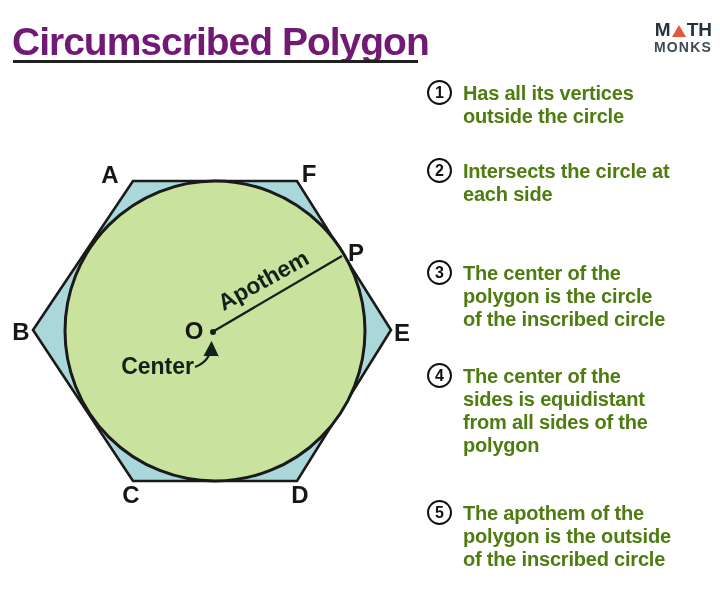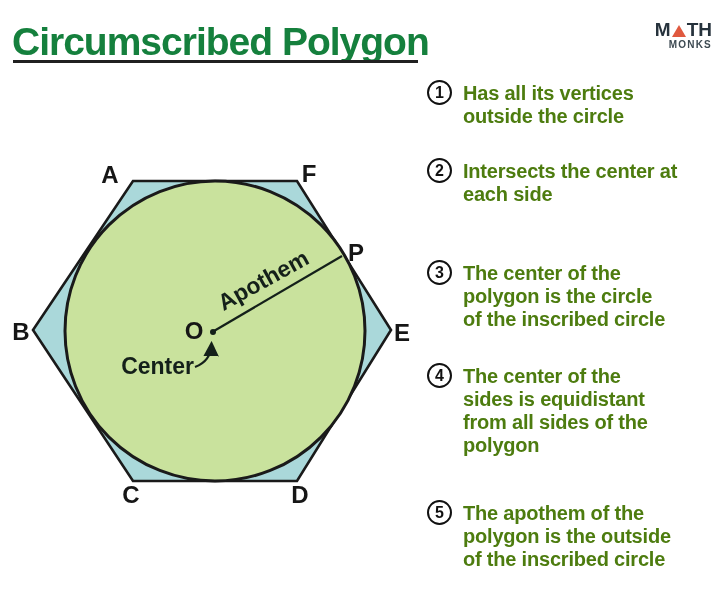--- a/index.html
+++ b/index.html
@@ -9,7 +9,7 @@
   }
   .title{
     position:absolute;left:12px;top:20px;
-    font-size:39px;font-weight:bold;letter-spacing:-1px;color:#15803d;
+    font-size:39px;font-weight:bold;letter-spacing:-1px;color:#701a75;
     white-space:nowrap;
   }
   .title-underline{

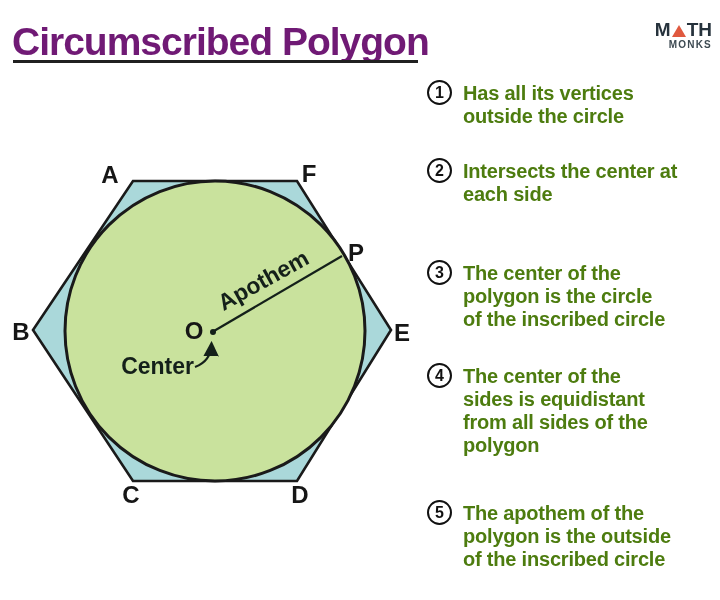--- a/index.html
+++ b/index.html
@@ -24,7 +24,7 @@
     border-bottom:12px solid #e0593f;
   }
   .logo-sub{
-    text-align:right;font-size:10px;font-weight:bold;color:#3d4a52;
+    text-align:right;font-size:14px;font-weight:bold;color:#3d4a52;
     letter-spacing:1.2px;margin-top:1px;
   }
   .diagram-svg{position:absolute;left:0px;top:140px;}

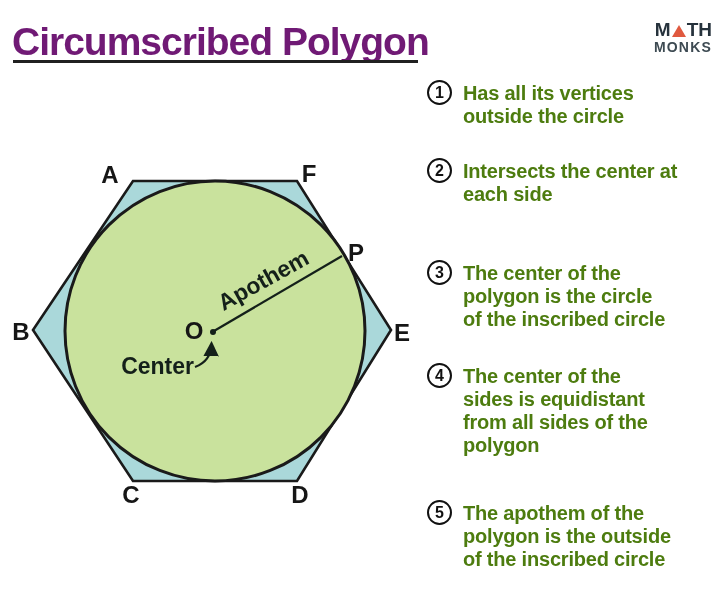--- a/index.html
+++ b/index.html
@@ -99,7 +99,7 @@
 <div class="list-item" style="top:160px">
   <span class="num-badge">2</span>
   <div class="item-lines">
-    <div>Intersects the center at</div>
+    <div>Intersects the circle at</div>
     <div>each side</div>
   </div>
 </div>

